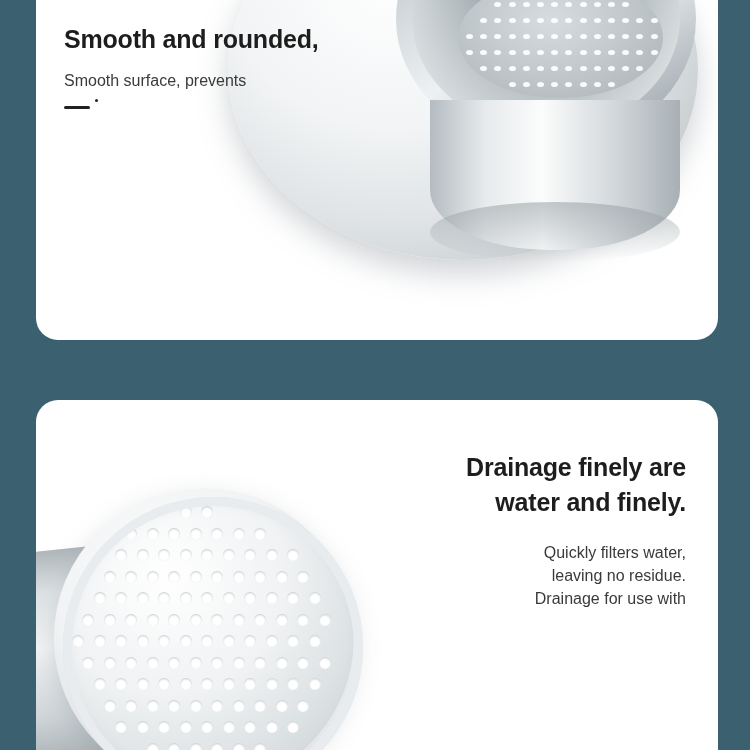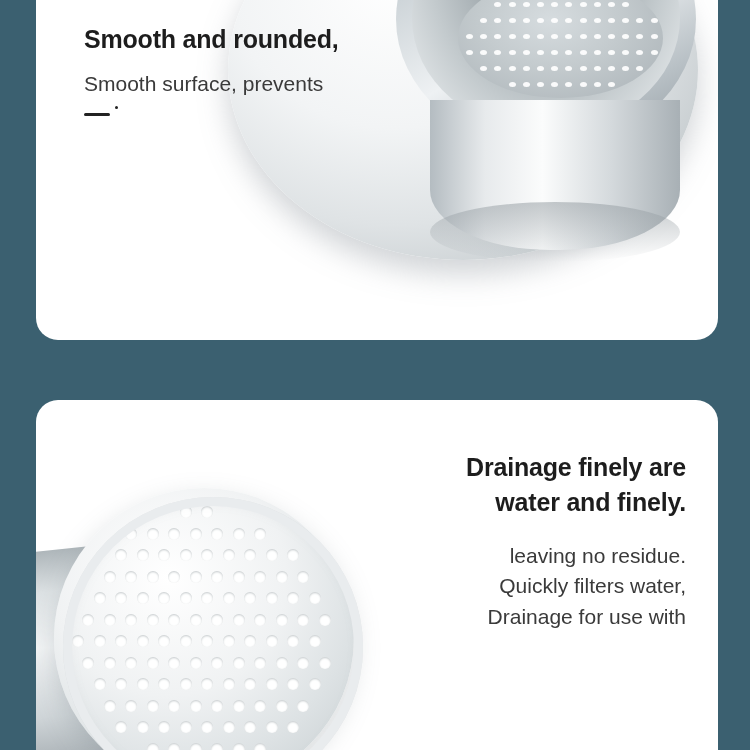--- a/index.html
+++ b/index.html
@@ -33,7 +33,7 @@
   }
   .card1-text {
     position: absolute;
-    left: 48px;
+    left: 28px;
     top: 52px;
     width: 330px;
   }

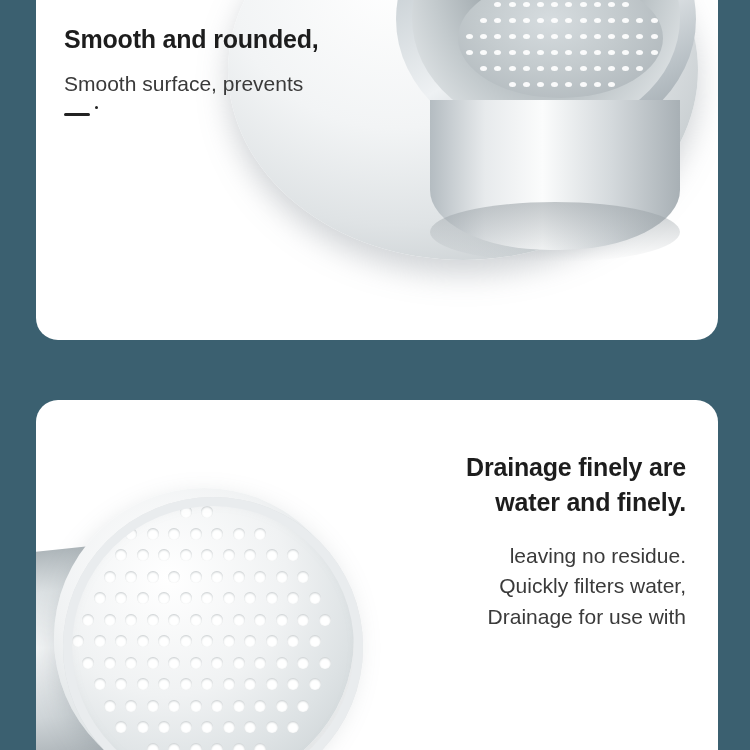--- a/index.html
+++ b/index.html
@@ -46,7 +46,7 @@
   }
   .h-sub {
     margin-top: 12px;
-    font-size: 21px;
+    font-size: 16px;
     color: #3a3a3a;
     line-height: 1.45;
     font-weight: 400;

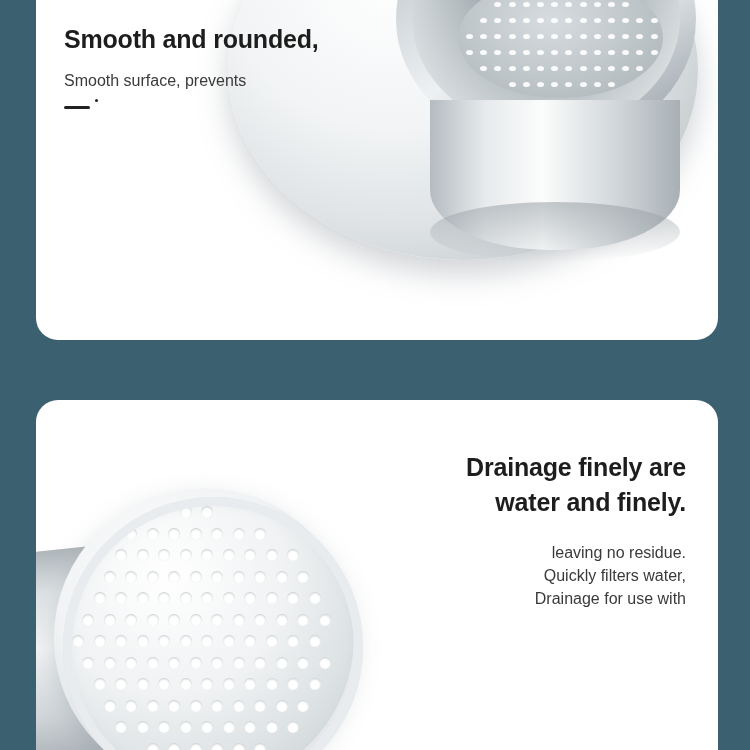--- a/index.html
+++ b/index.html
@@ -440,8 +440,8 @@
         <div>water and finely.</div>
       </div>
       <div class="h-sub">
+        <div>Quickly filters water,</div>
         <div>leaving no residue.</div>
-        <div>Quickly filters water,</div>
         <div>Drainage for use with</div>
       </div>
     </div>

